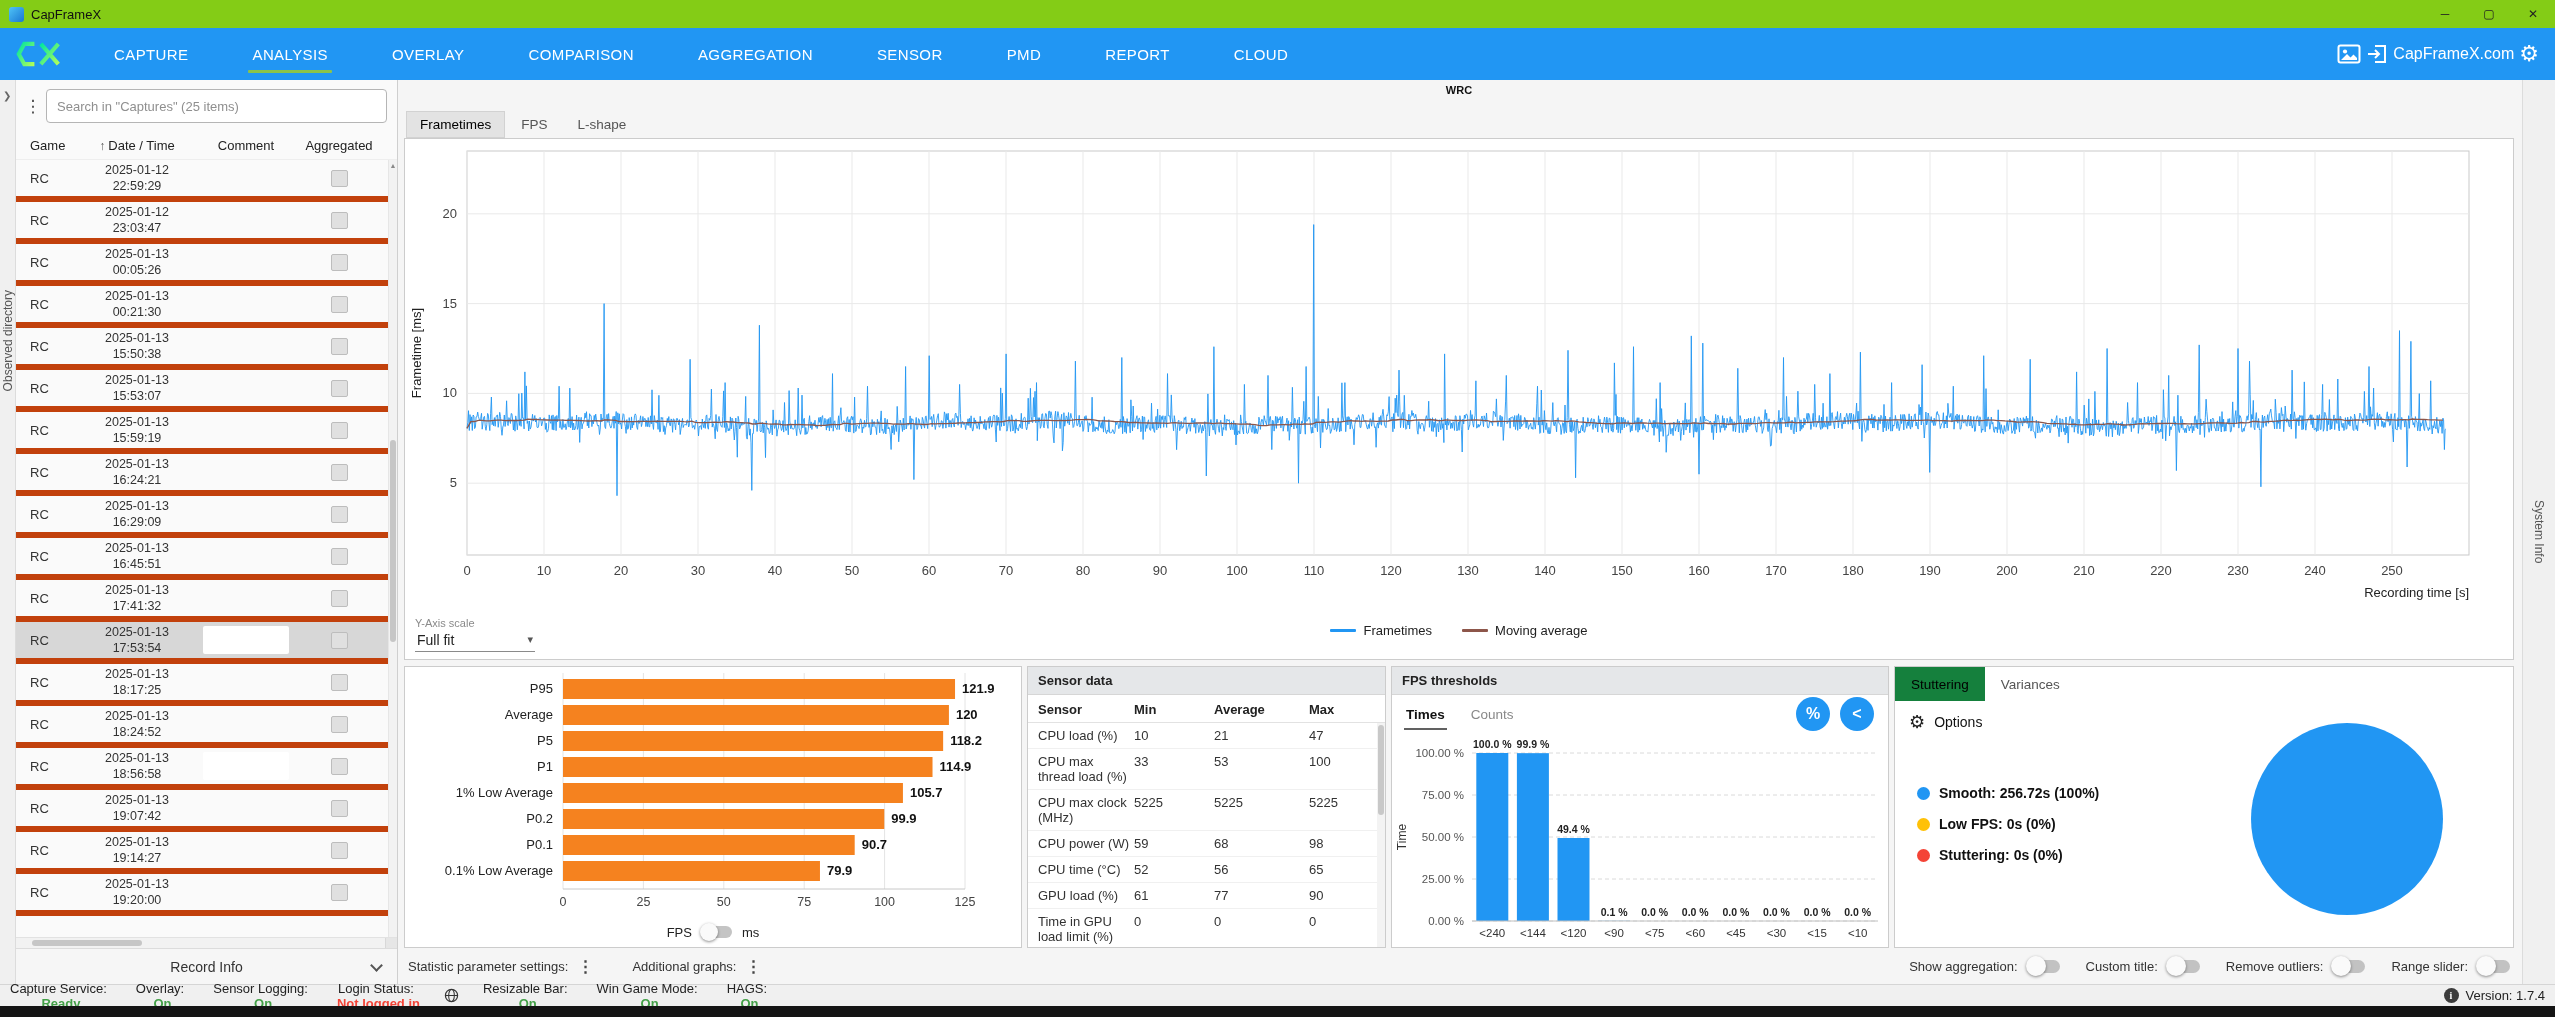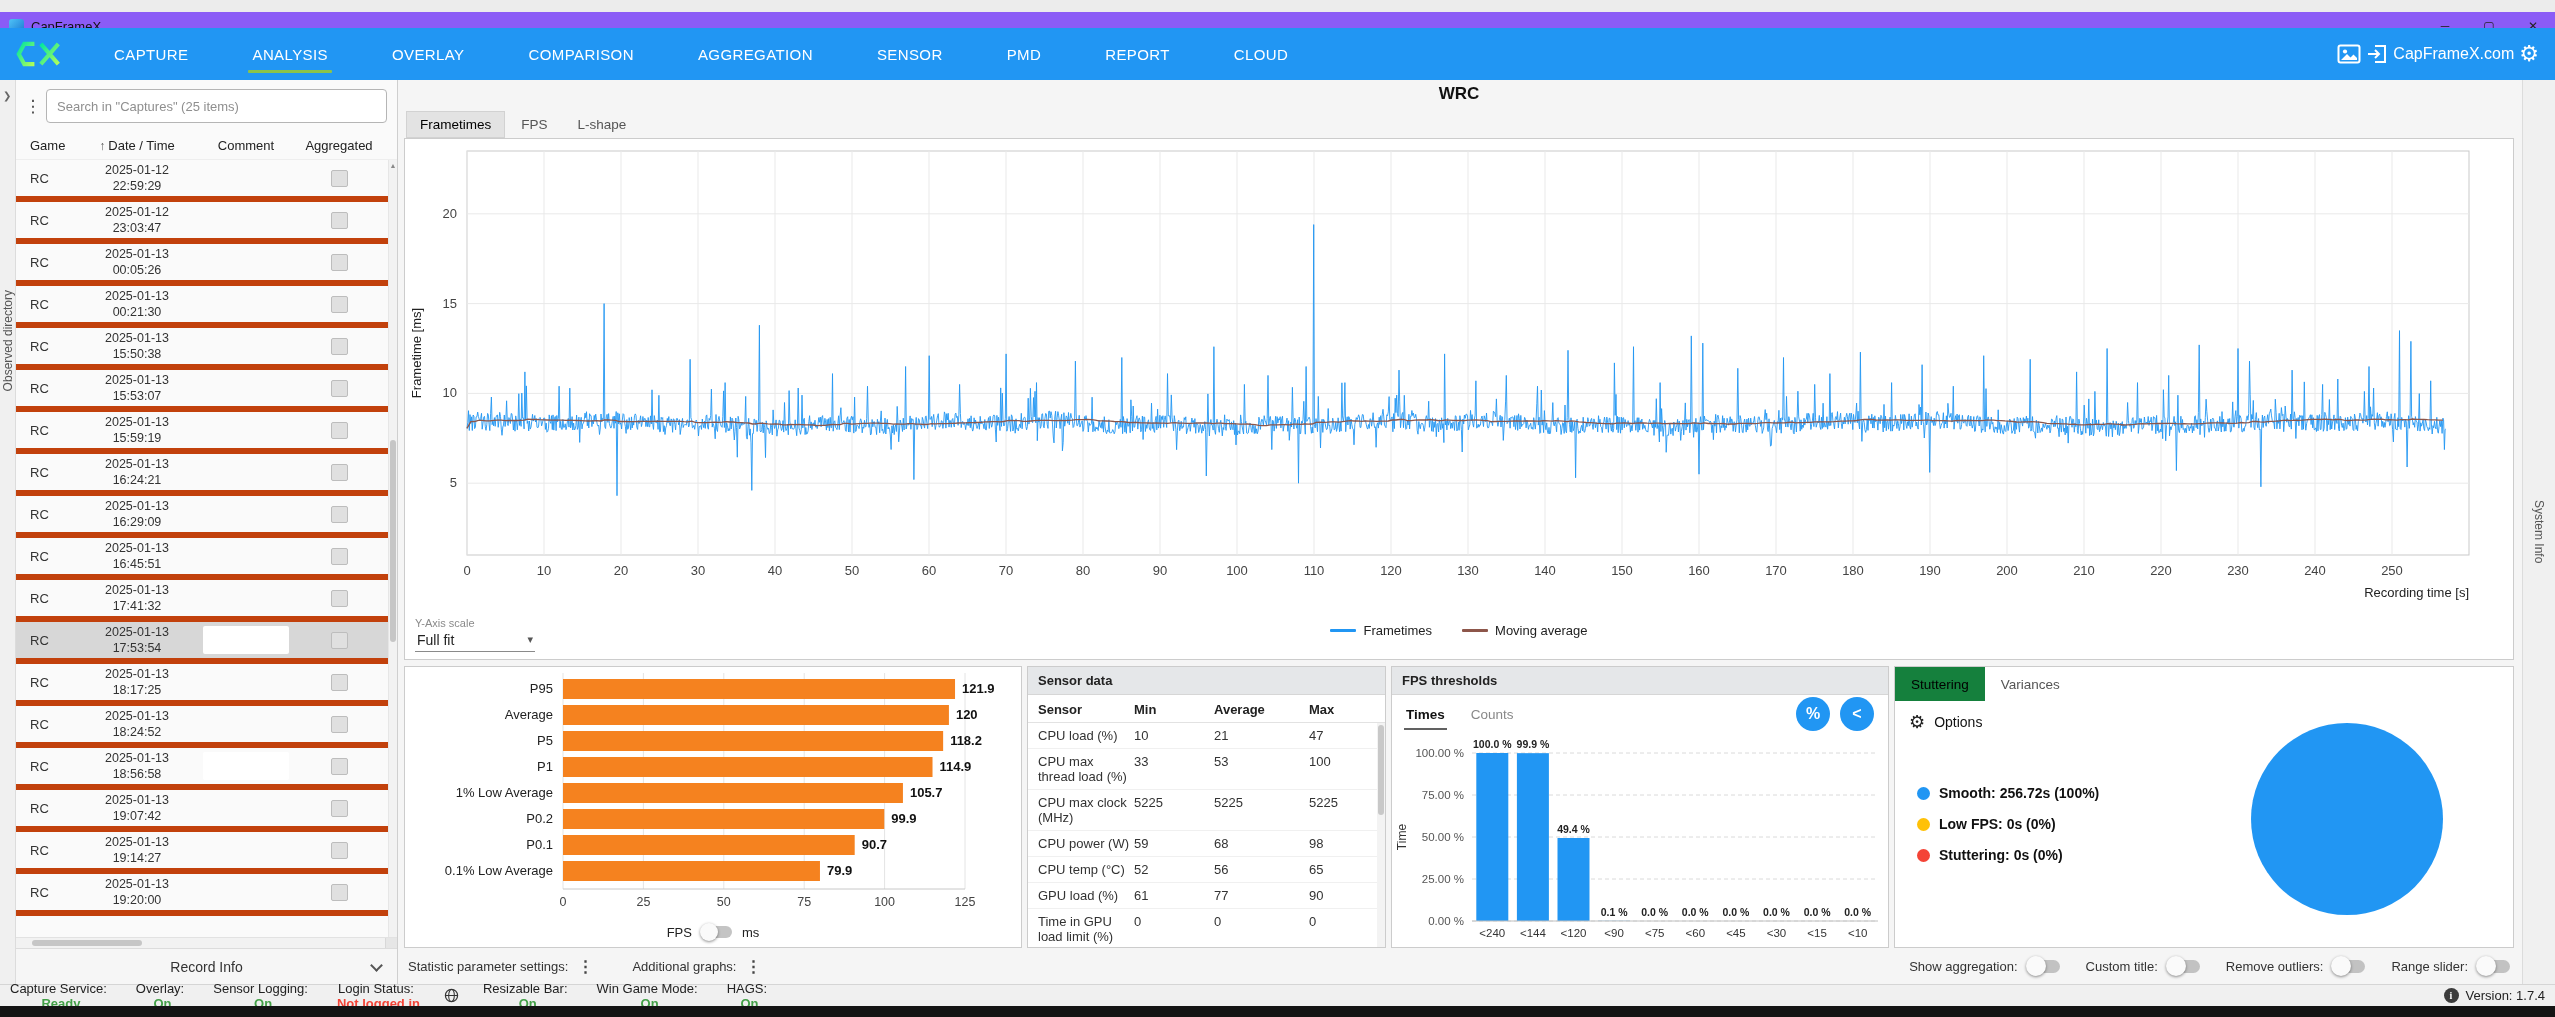--- a/index.html
+++ b/index.html
@@ -9,7 +9,7 @@
 svg text{font-family:"Liberation Sans",sans-serif;}
 
 
-.titlebar{position:absolute;top:12px;left:0;width:100%;height:28px;background:#8b5cf6;display:flex;align-items:center;}
+.titlebar{position:absolute;top:0;left:0;width:100%;height:28px;background:#84cc16;display:flex;align-items:center;}
 .tb-icon{width:15px;height:15px;margin:0 7px 0 9px;border-radius:3px;background:linear-gradient(135deg,#4fc3f7,#1976d2);flex:0 0 auto;}
 .tb-title{font-size:13px;color:#111;}
 .tb-buttons{margin-left:auto;display:flex;height:100%;}

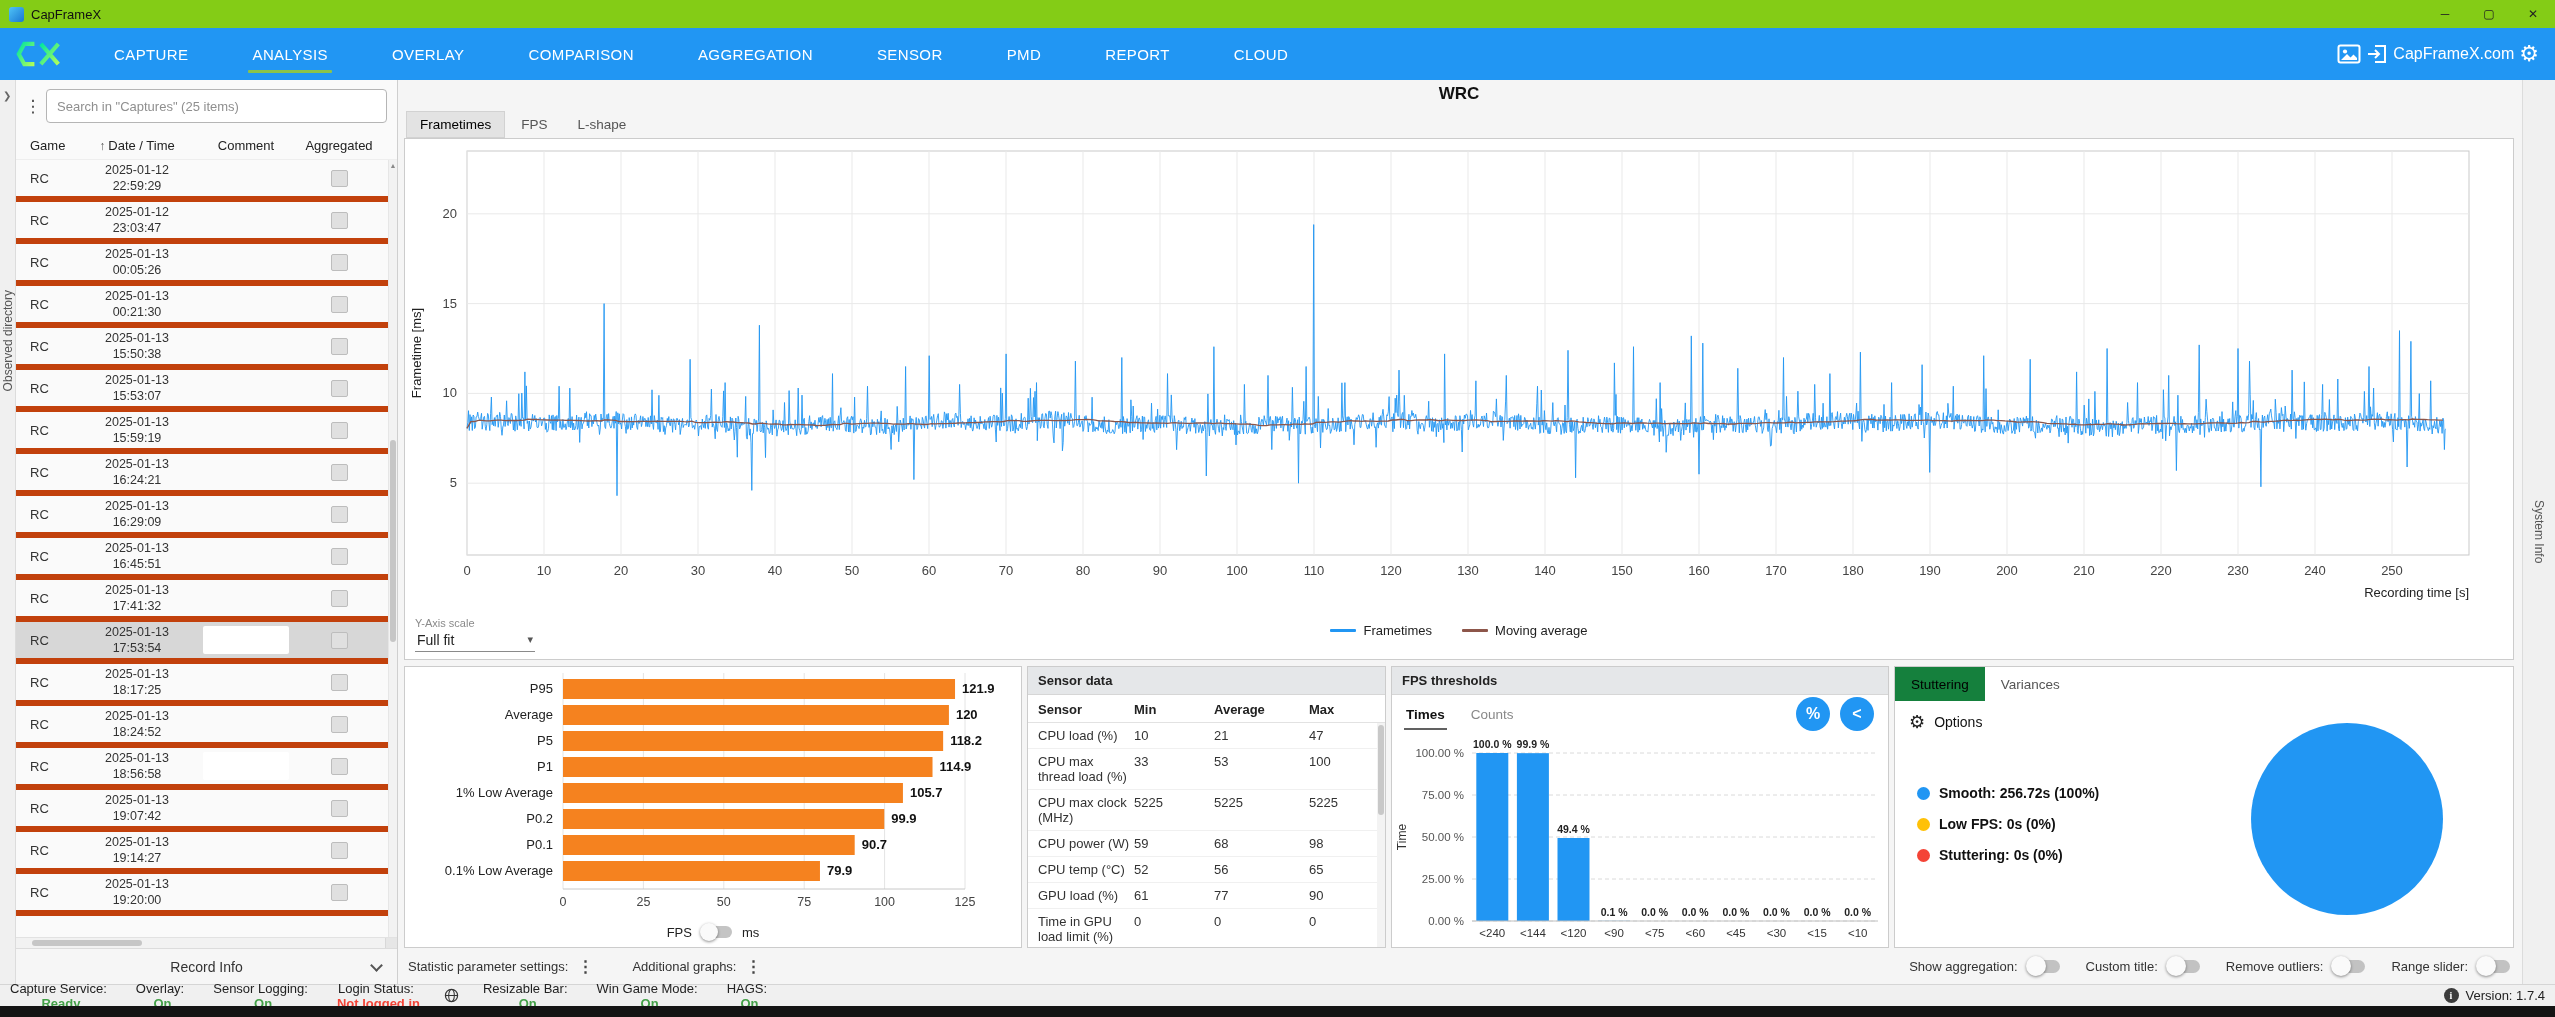--- a/index.html
+++ b/index.html
@@ -64,7 +64,7 @@
 
 
 .main{flex:1;min-width:0;display:flex;flex-direction:column;padding:4px 8px 0 6px;background:#f5f5f5;}
-.main-title{height:26px;text-align:center;font-size:17px;font-weight:bold;color:#111;flex:0 0 auto;}
+.main-title{height:26px;text-align:center;font-size:11px;font-weight:bold;color:#111;flex:0 0 auto;}
 .chart-tabs{height:28px;display:flex;align-items:flex-end;gap:2px;padding-left:2px;flex:0 0 auto;}
 .chart-tab{font-size:13.5px;color:#555;padding:5px 13px;cursor:pointer;border:1px solid transparent;}
 .chart-tab.active{background:#e3e3e3;border:1px solid #d2d2d2;color:#000;}

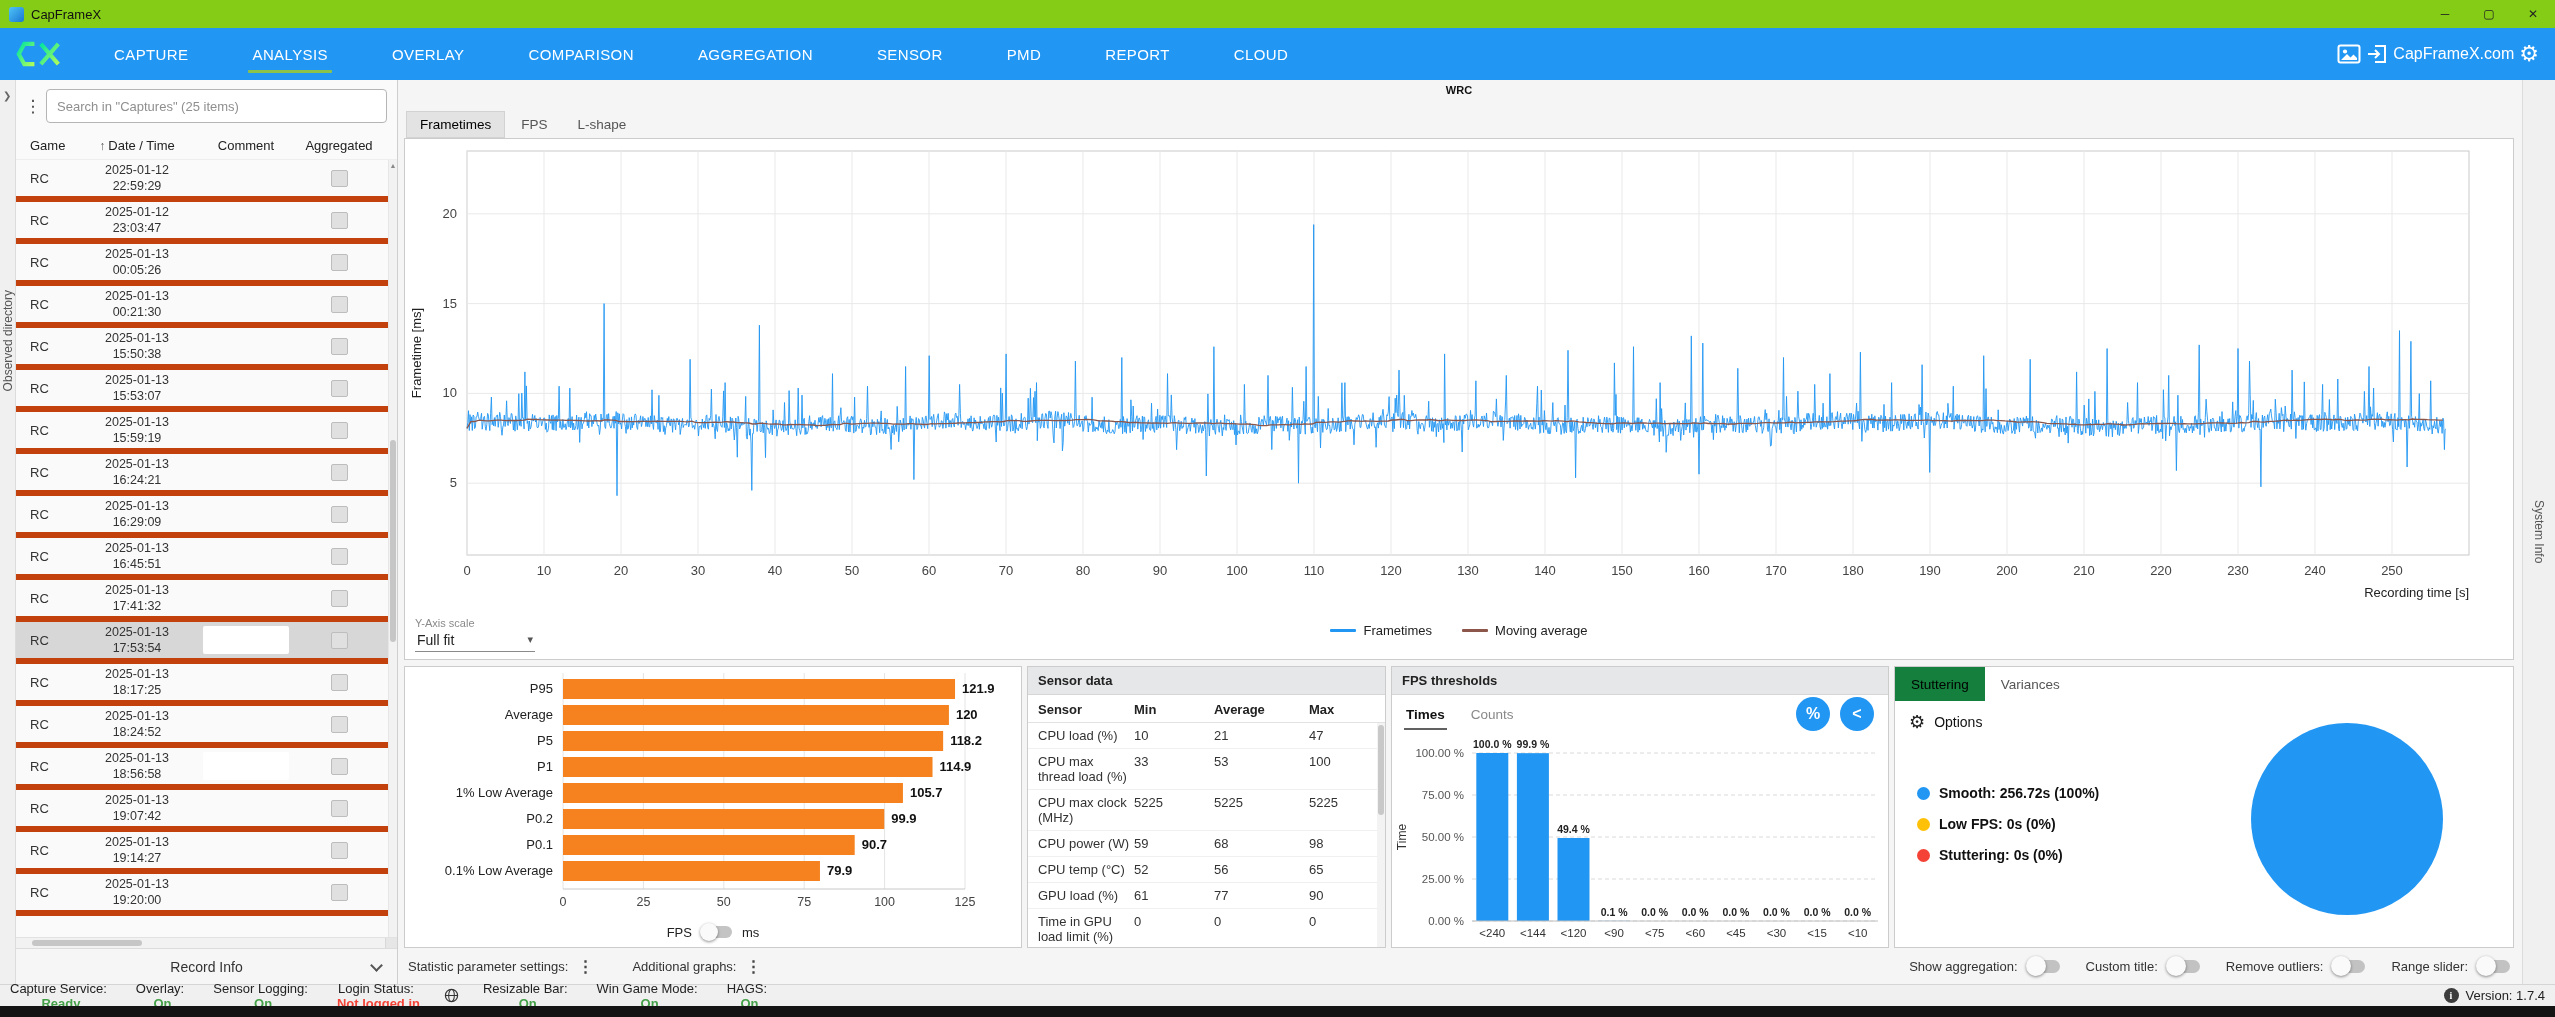--- a/index.html
+++ b/index.html
@@ -607,7 +607,7 @@
               <div>98</div>
             </div>
             <div class="sensor-row">
-              <div>CPU temp (°C)</div>
+              <div>CPU time (°C)</div>
               <div>52</div>
               <div>56</div>
               <div>65</div>

